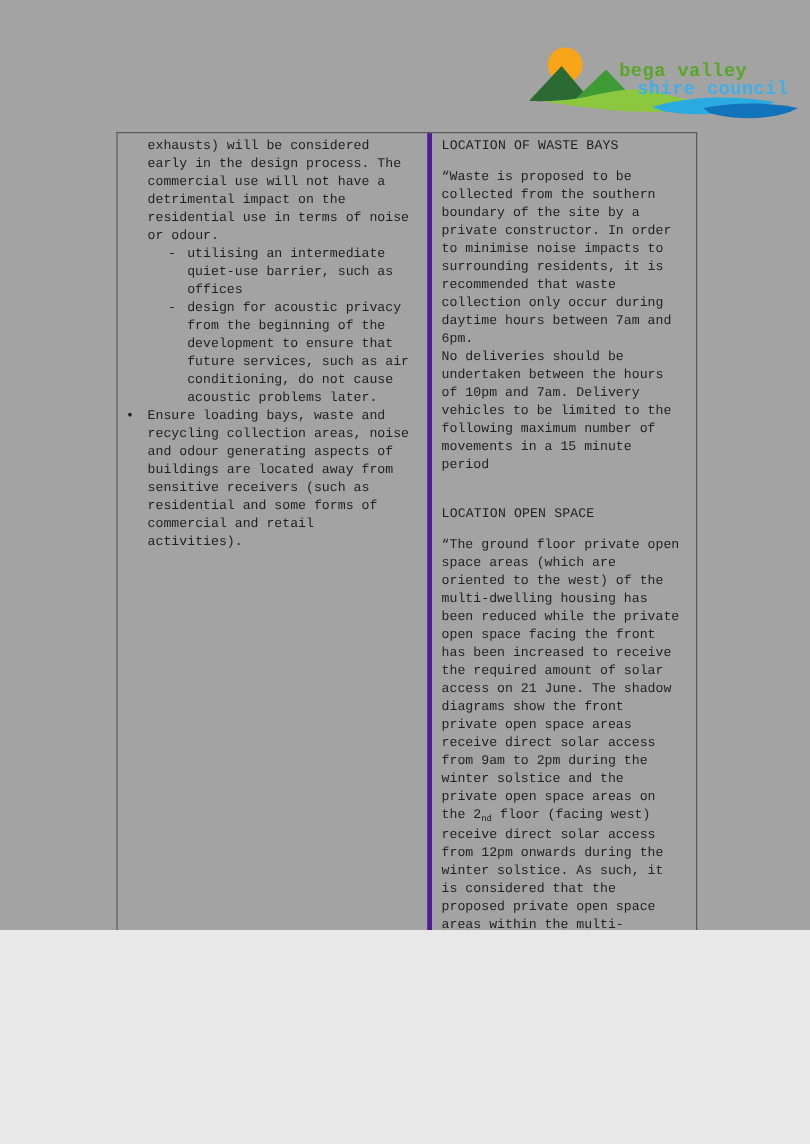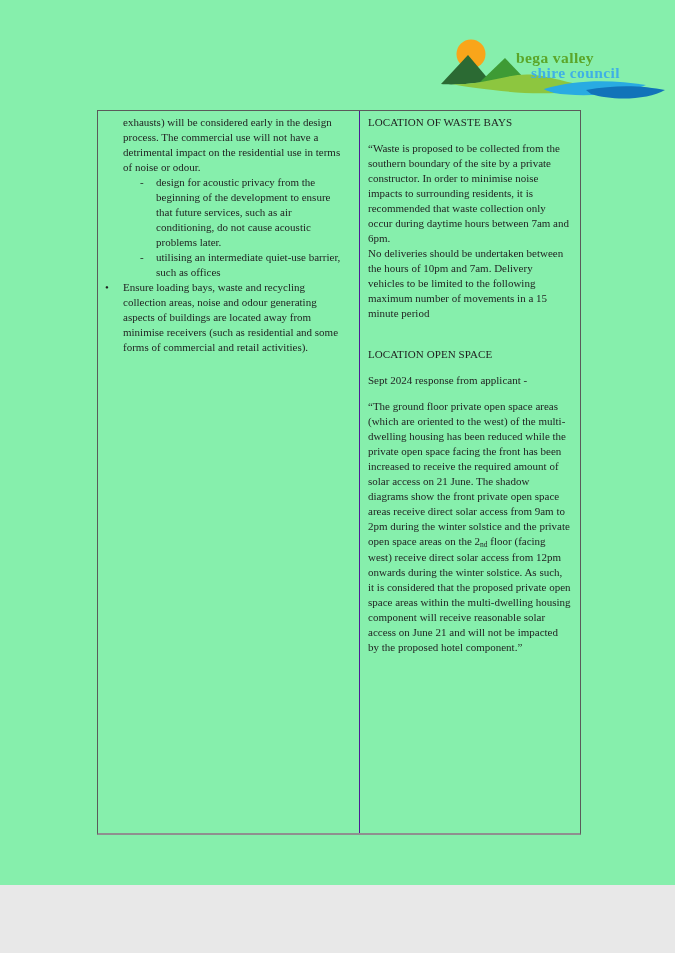--- a/index.html
+++ b/index.html
@@ -5,10 +5,10 @@
   html,body { margin:0; padding:0; background:#e8e8e8; }
   .page {
     position:relative;
-    width:675px; height:885px;
+    width:675px; height:775px;
     margin:0 auto;
-    background:#86efac;
-    font-family:Liberation Serif, serif;
+    background:#a3a3a3;
+    font-family:Liberation Mono, monospace;
     color:#1f1f1f;
     overflow:hidden;
   }

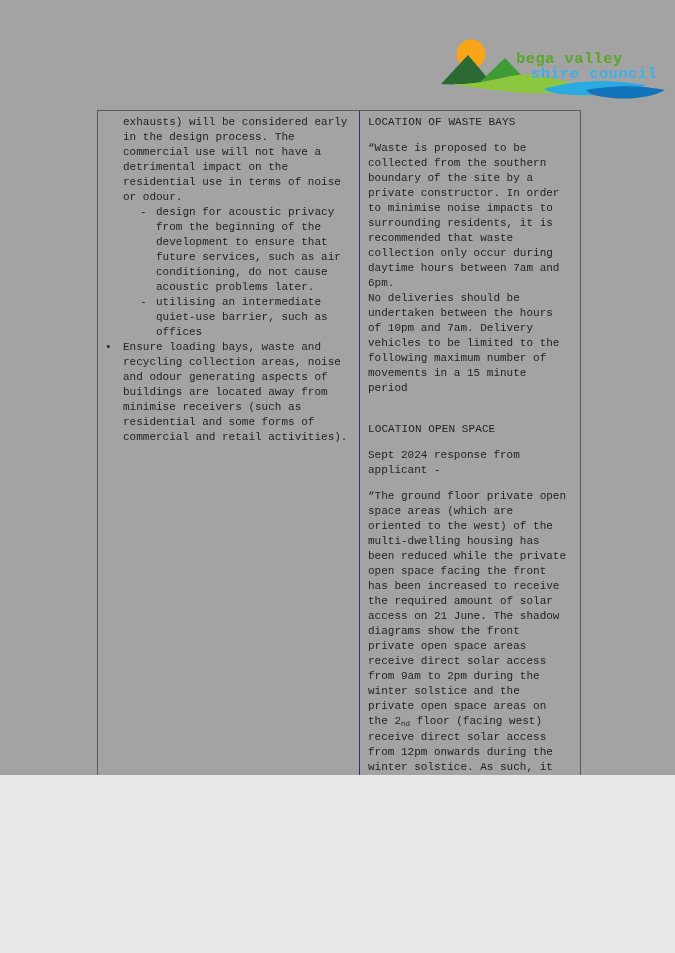--- a/index.html
+++ b/index.html
@@ -28,7 +28,7 @@
   }
   .col-left {
     width:262px; box-sizing:border-box;
-    border-right:1px solid #4c1d95;
+    border-right:4px solid #4c1d95;
     padding:4px 10px 0 6px;
   }
   .col-right {

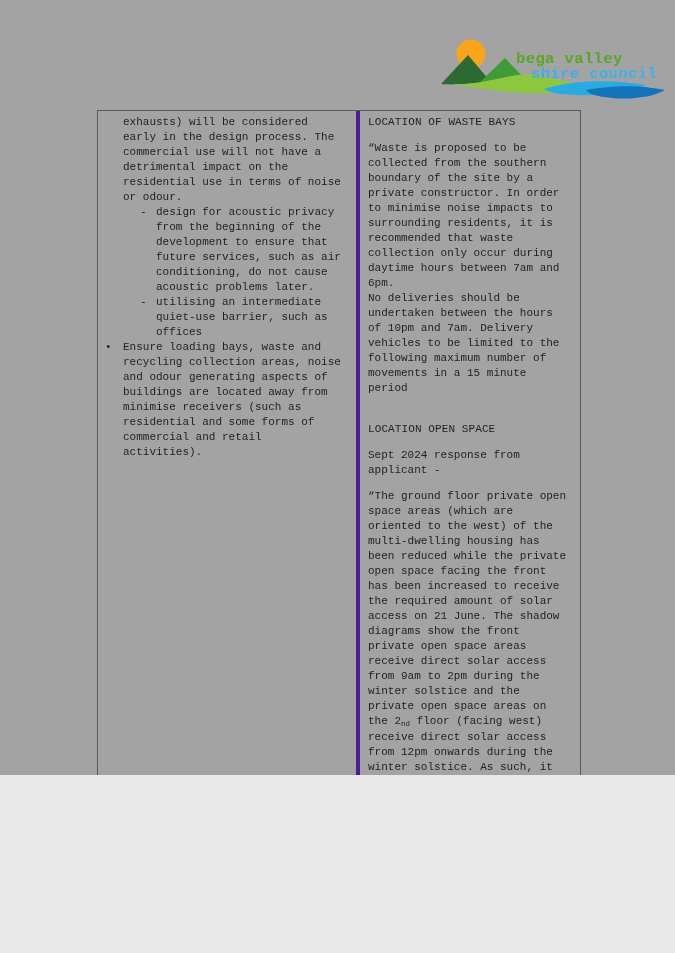--- a/index.html
+++ b/index.html
@@ -88,8 +88,8 @@
     <div class="col-left">
       <p class="intro-para">exhausts) will be considered early in the design process. The commercial use will not have a detrimental impact on the residential use in terms of noise or odour.</p>
 
+      <p class="dash-item">utilising an intermediate quiet-use barrier, such as offices</p>
       <p class="dash-item">design for acoustic privacy from the beginning of the development to ensure that future services, such as air conditioning, do not cause acoustic problems later.</p>
-      <p class="dash-item">utilising an intermediate quiet-use barrier, such as offices</p>
 
       <p class="bullet-item">Ensure loading bays, waste and recycling collection areas, noise and odour generating aspects of buildings are located away from minimise receivers (such as residential and some forms of commercial and retail activities).</p>
 

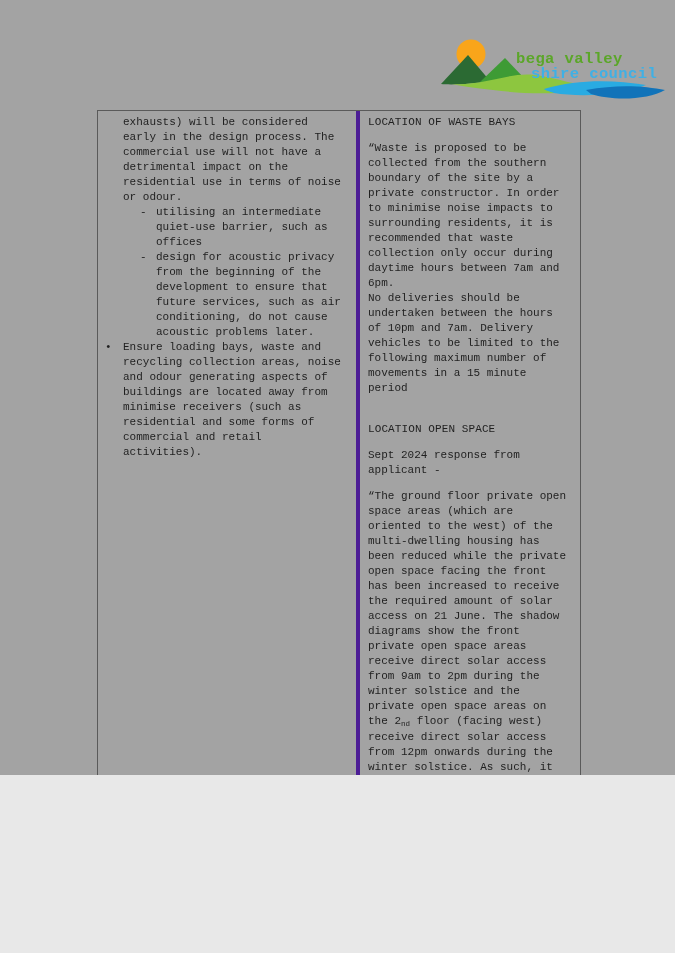--- a/index.html
+++ b/index.html
@@ -91,7 +91,7 @@
       <p class="dash-item">utilising an intermediate quiet-use barrier, such as offices</p>
       <p class="dash-item">design for acoustic privacy from the beginning of the development to ensure that future services, such as air conditioning, do not cause acoustic problems later.</p>
 
-      <p class="bullet-item">Ensure loading bays, waste and recycling collection areas, noise and odour generating aspects of buildings are located away from minimise receivers (such as residential and some forms of commercial and retail activities).</p>
+      <p class="bullet-item">Ensure loading bays, waste and recycling collection areas, noise and odour generating aspects of buildings are located away from sensitive receivers (such as residential and some forms of commercial and retail activities).</p>
 
     </div>
 

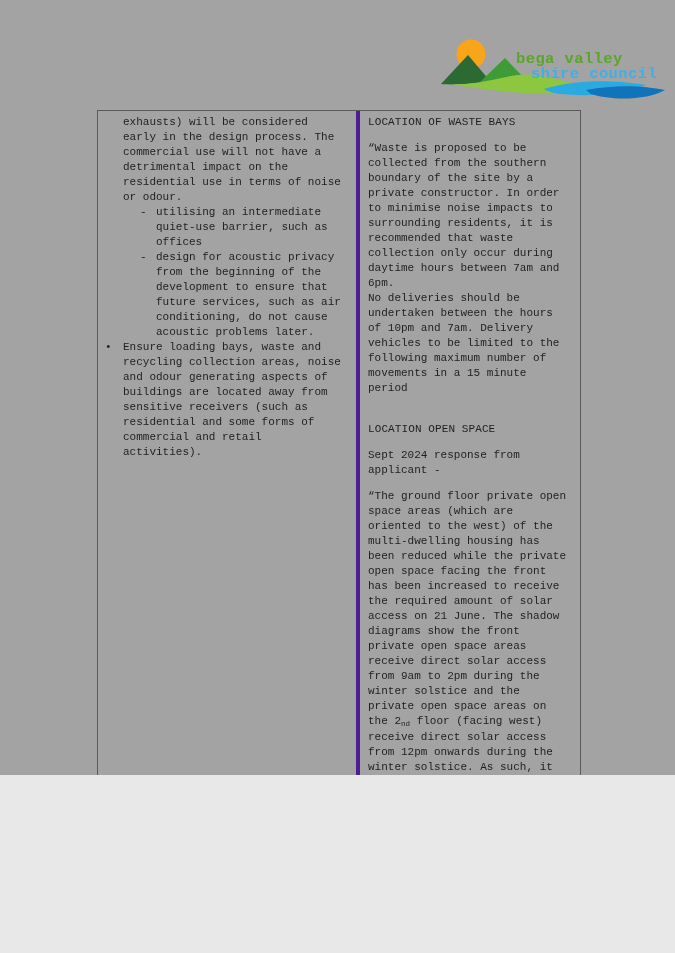--- a/index.html
+++ b/index.html
@@ -107,7 +107,6 @@
 
       <h3>LOCATION OPEN SPACE</h3>
 
-      <p>Sept 2024 response from applicant -</p>
 
       <p><span>“The ground floor private open space areas (which are oriented to the west) of the multi-dwelling housing has been reduced while the private open space facing the front has been increased to receive the required amount of solar access on 21 June. The shadow diagrams show the front private open space areas receive direct solar access from 9am to 2pm during the winter solstice and the private open space areas on the 2</span><span class="sub-nd">nd</span><span> floor (facing west) receive direct solar access from 12pm onwards during the winter solstice. As such, it is considered that the proposed private open space areas within the multi-dwelling housing component will receive reasonable solar access on June 21 and will not be impacted by the proposed hotel component.”</span></p>
     </div>

